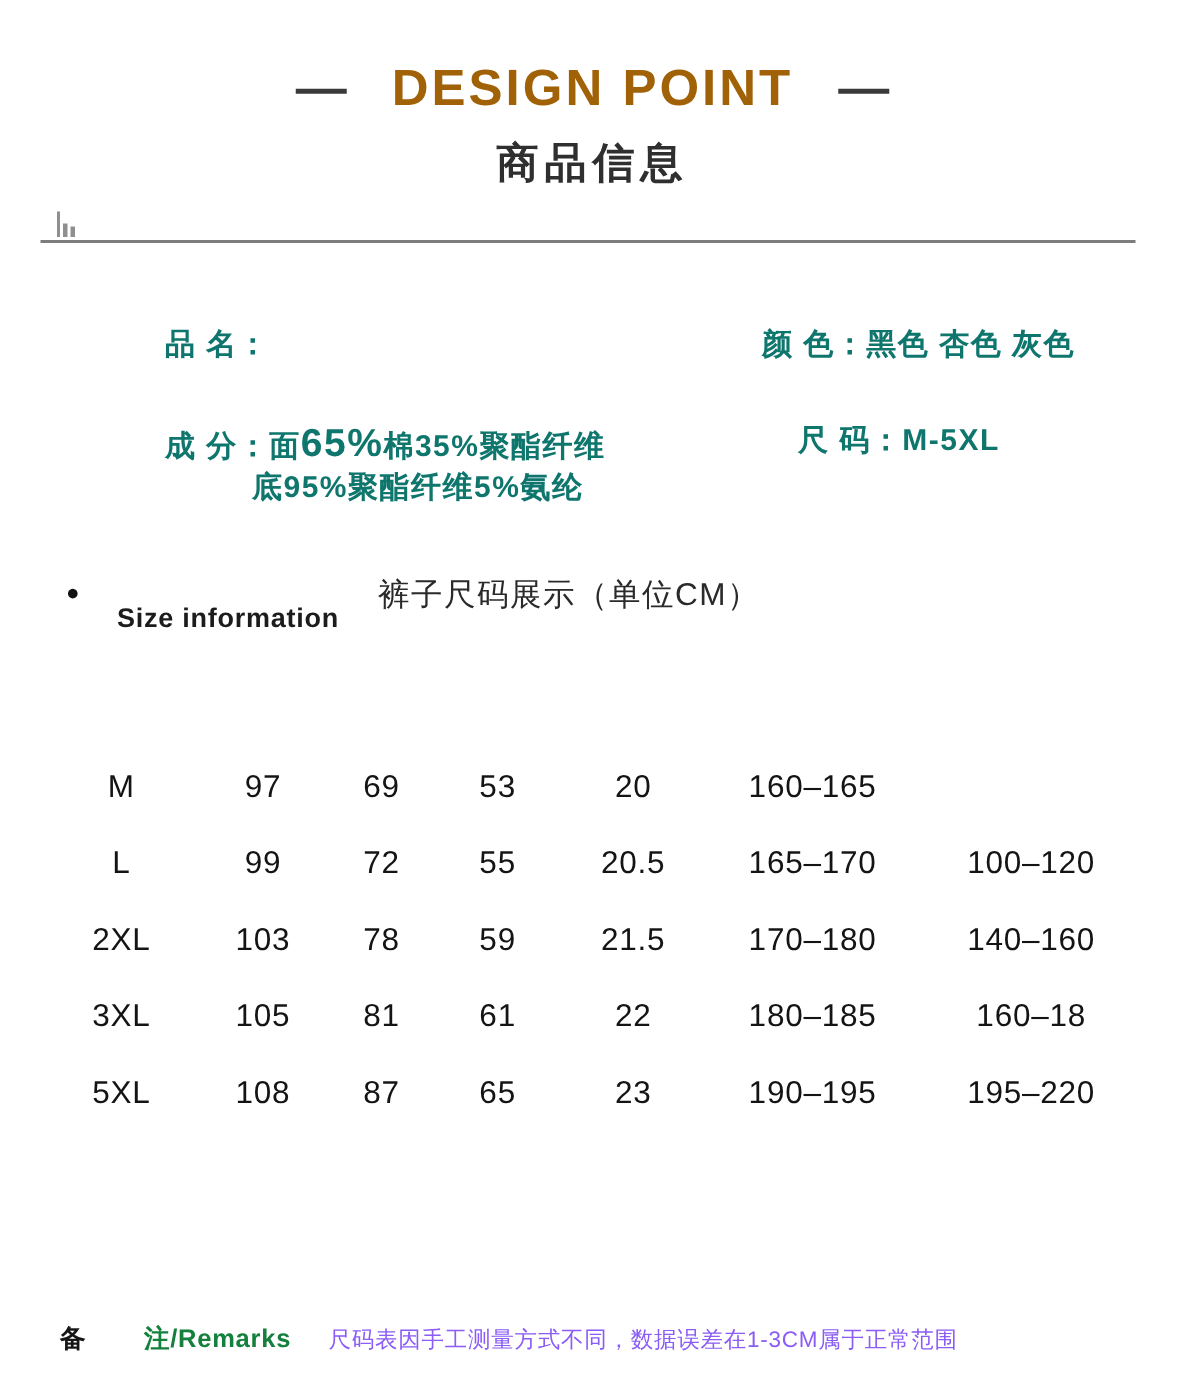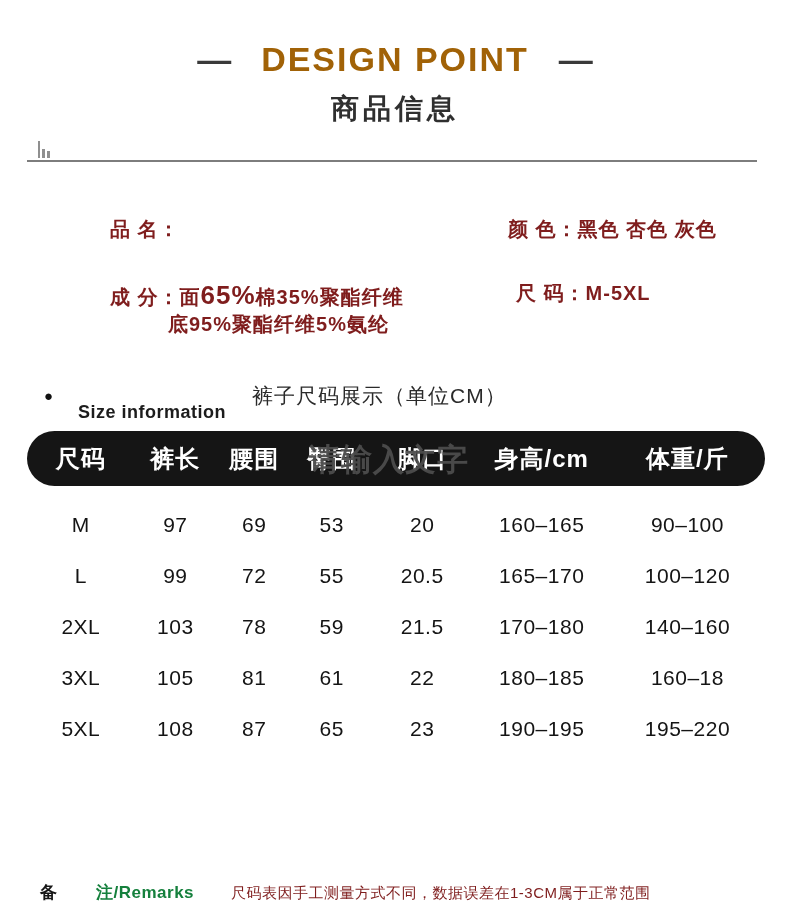--- a/index.html
+++ b/index.html
@@ -21,7 +21,7 @@
   .divider{position:absolute;left:27px;top:160px;width:730px;height:2px;background:#7d7d7d;}
 
   
-  .info{position:absolute;font-size:20px;font-weight:bold;letter-spacing:1px;color:#7f1d1d;white-space:nowrap;}
+  .info{position:absolute;font-size:20px;font-weight:bold;letter-spacing:1px;color:#0f766e;white-space:nowrap;}
   #name-row{left:110px;top:216px;}
   #color-row{left:508px;top:216px;}
   #comp-row{left:110px;top:280px;}

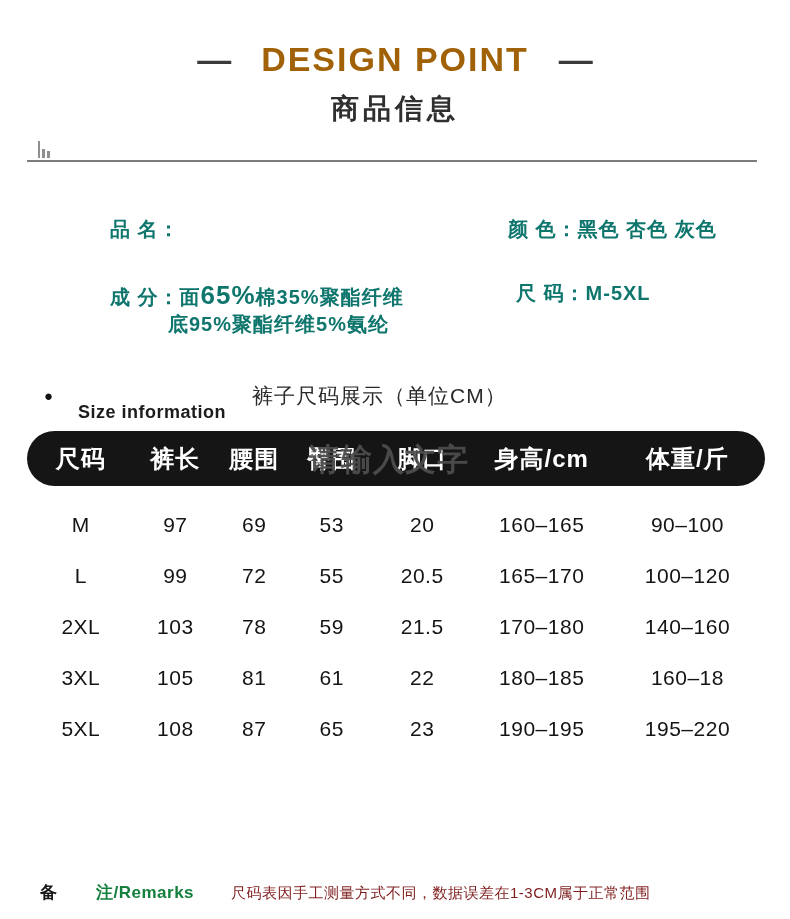--- a/index.html
+++ b/index.html
@@ -27,7 +27,7 @@
   #comp-row{left:110px;top:280px;}
   #comp-row .big{font-size:26px;}
   #comp-line2{left:168px;top:311px;}
-  #size-row{left:516px;top:280px;}
+  #size-row{left:532px;top:280px;}
 
   
   .bullet{position:absolute;left:44px;top:387px;font-size:15px;color:#111;}

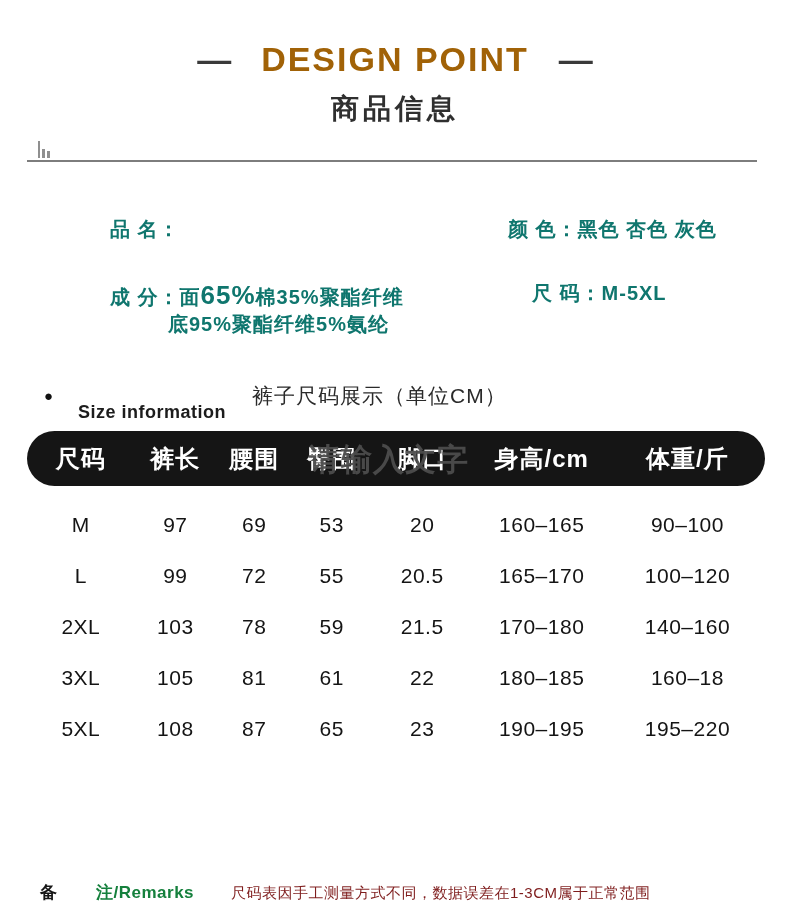--- a/index.html
+++ b/index.html
@@ -87,19 +87,6 @@
   <span class="size-en">Size information</span>
   <span class="size-zh">裤子尺码展示（单位CM）</span>
 
-  <div class="thead-bar">
-    <div class="thead-bg" style="background: rgb(21, 21, 21);"></div>
-    <div class="cols thead-row" style="color: rgb(255, 255, 255);">
-        <div class="hcell">尺码</div>
-        <div class="hcell">裤长</div>
-        <div class="hcell">腰围</div>
-        <div class="hcell">臀围</div>
-        <div class="hcell">脚口</div>
-        <div class="hcell">身高/cm</div>
-        <div class="hcell">体重/斤</div>
-      </div>
-    <div class="watermark" style="color: rgb(76, 76, 76);">请输入文字</div>
-  </div>
 
   <div class="tbody">
       <div class="cols trow">

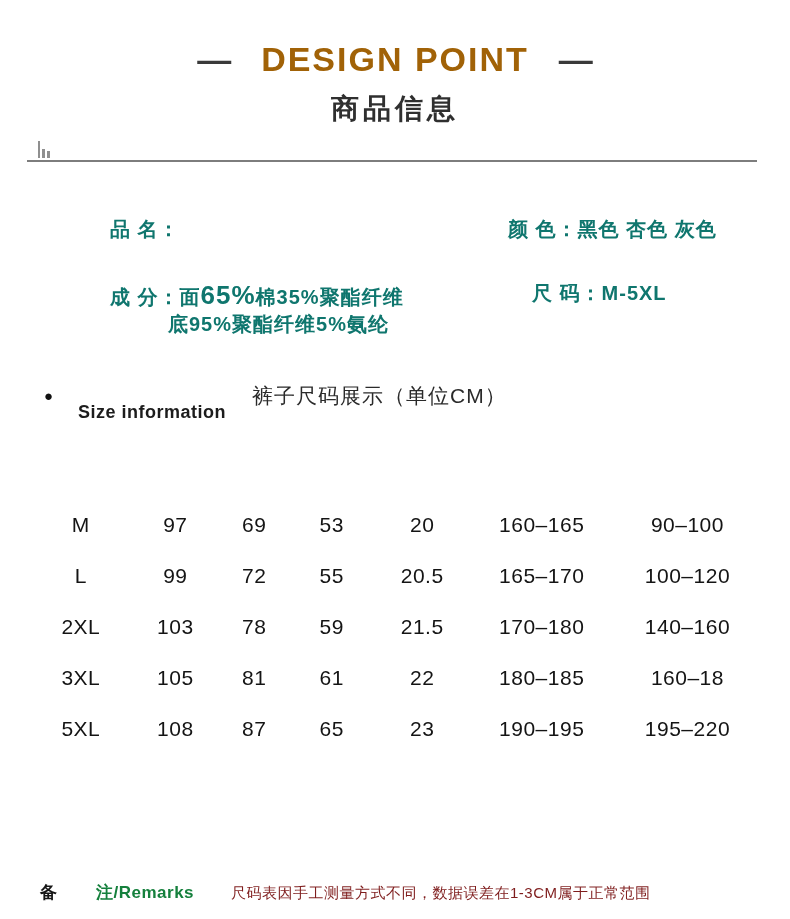--- a/index.html
+++ b/index.html
@@ -96,7 +96,6 @@
         <div class="cell">53</div>
         <div class="cell">20</div>
         <div class="cell">160–165</div>
-        <div class="cell">90–100</div>
       </div>
       <div class="cols trow">
         <div class="cell">L</div>

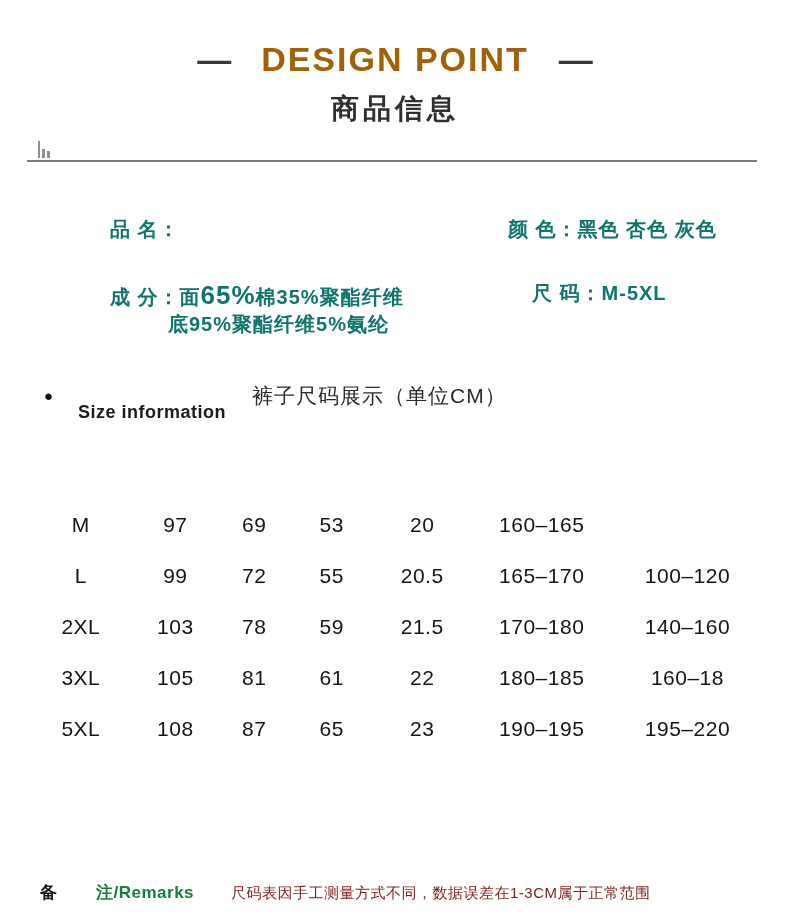--- a/index.html
+++ b/index.html
@@ -48,7 +48,7 @@
   
   .remark-1{position:absolute;left:40px;top:881px;font-size:17px;font-weight:bold;color:#161616;}
   .remark-2{position:absolute;left:96px;top:881px;font-size:17px;font-weight:bold;color:#15803d;letter-spacing:0.5px;}
-  .remark-text{position:absolute;left:231px;top:884px;font-size:15px;color:#7f1d1d;letter-spacing:0.5px;}
+  .remark-text{position:absolute;left:219px;top:884px;font-size:15px;color:#8b5cf6;letter-spacing:0.5px;}
 </style>
 </head>
 <body>

